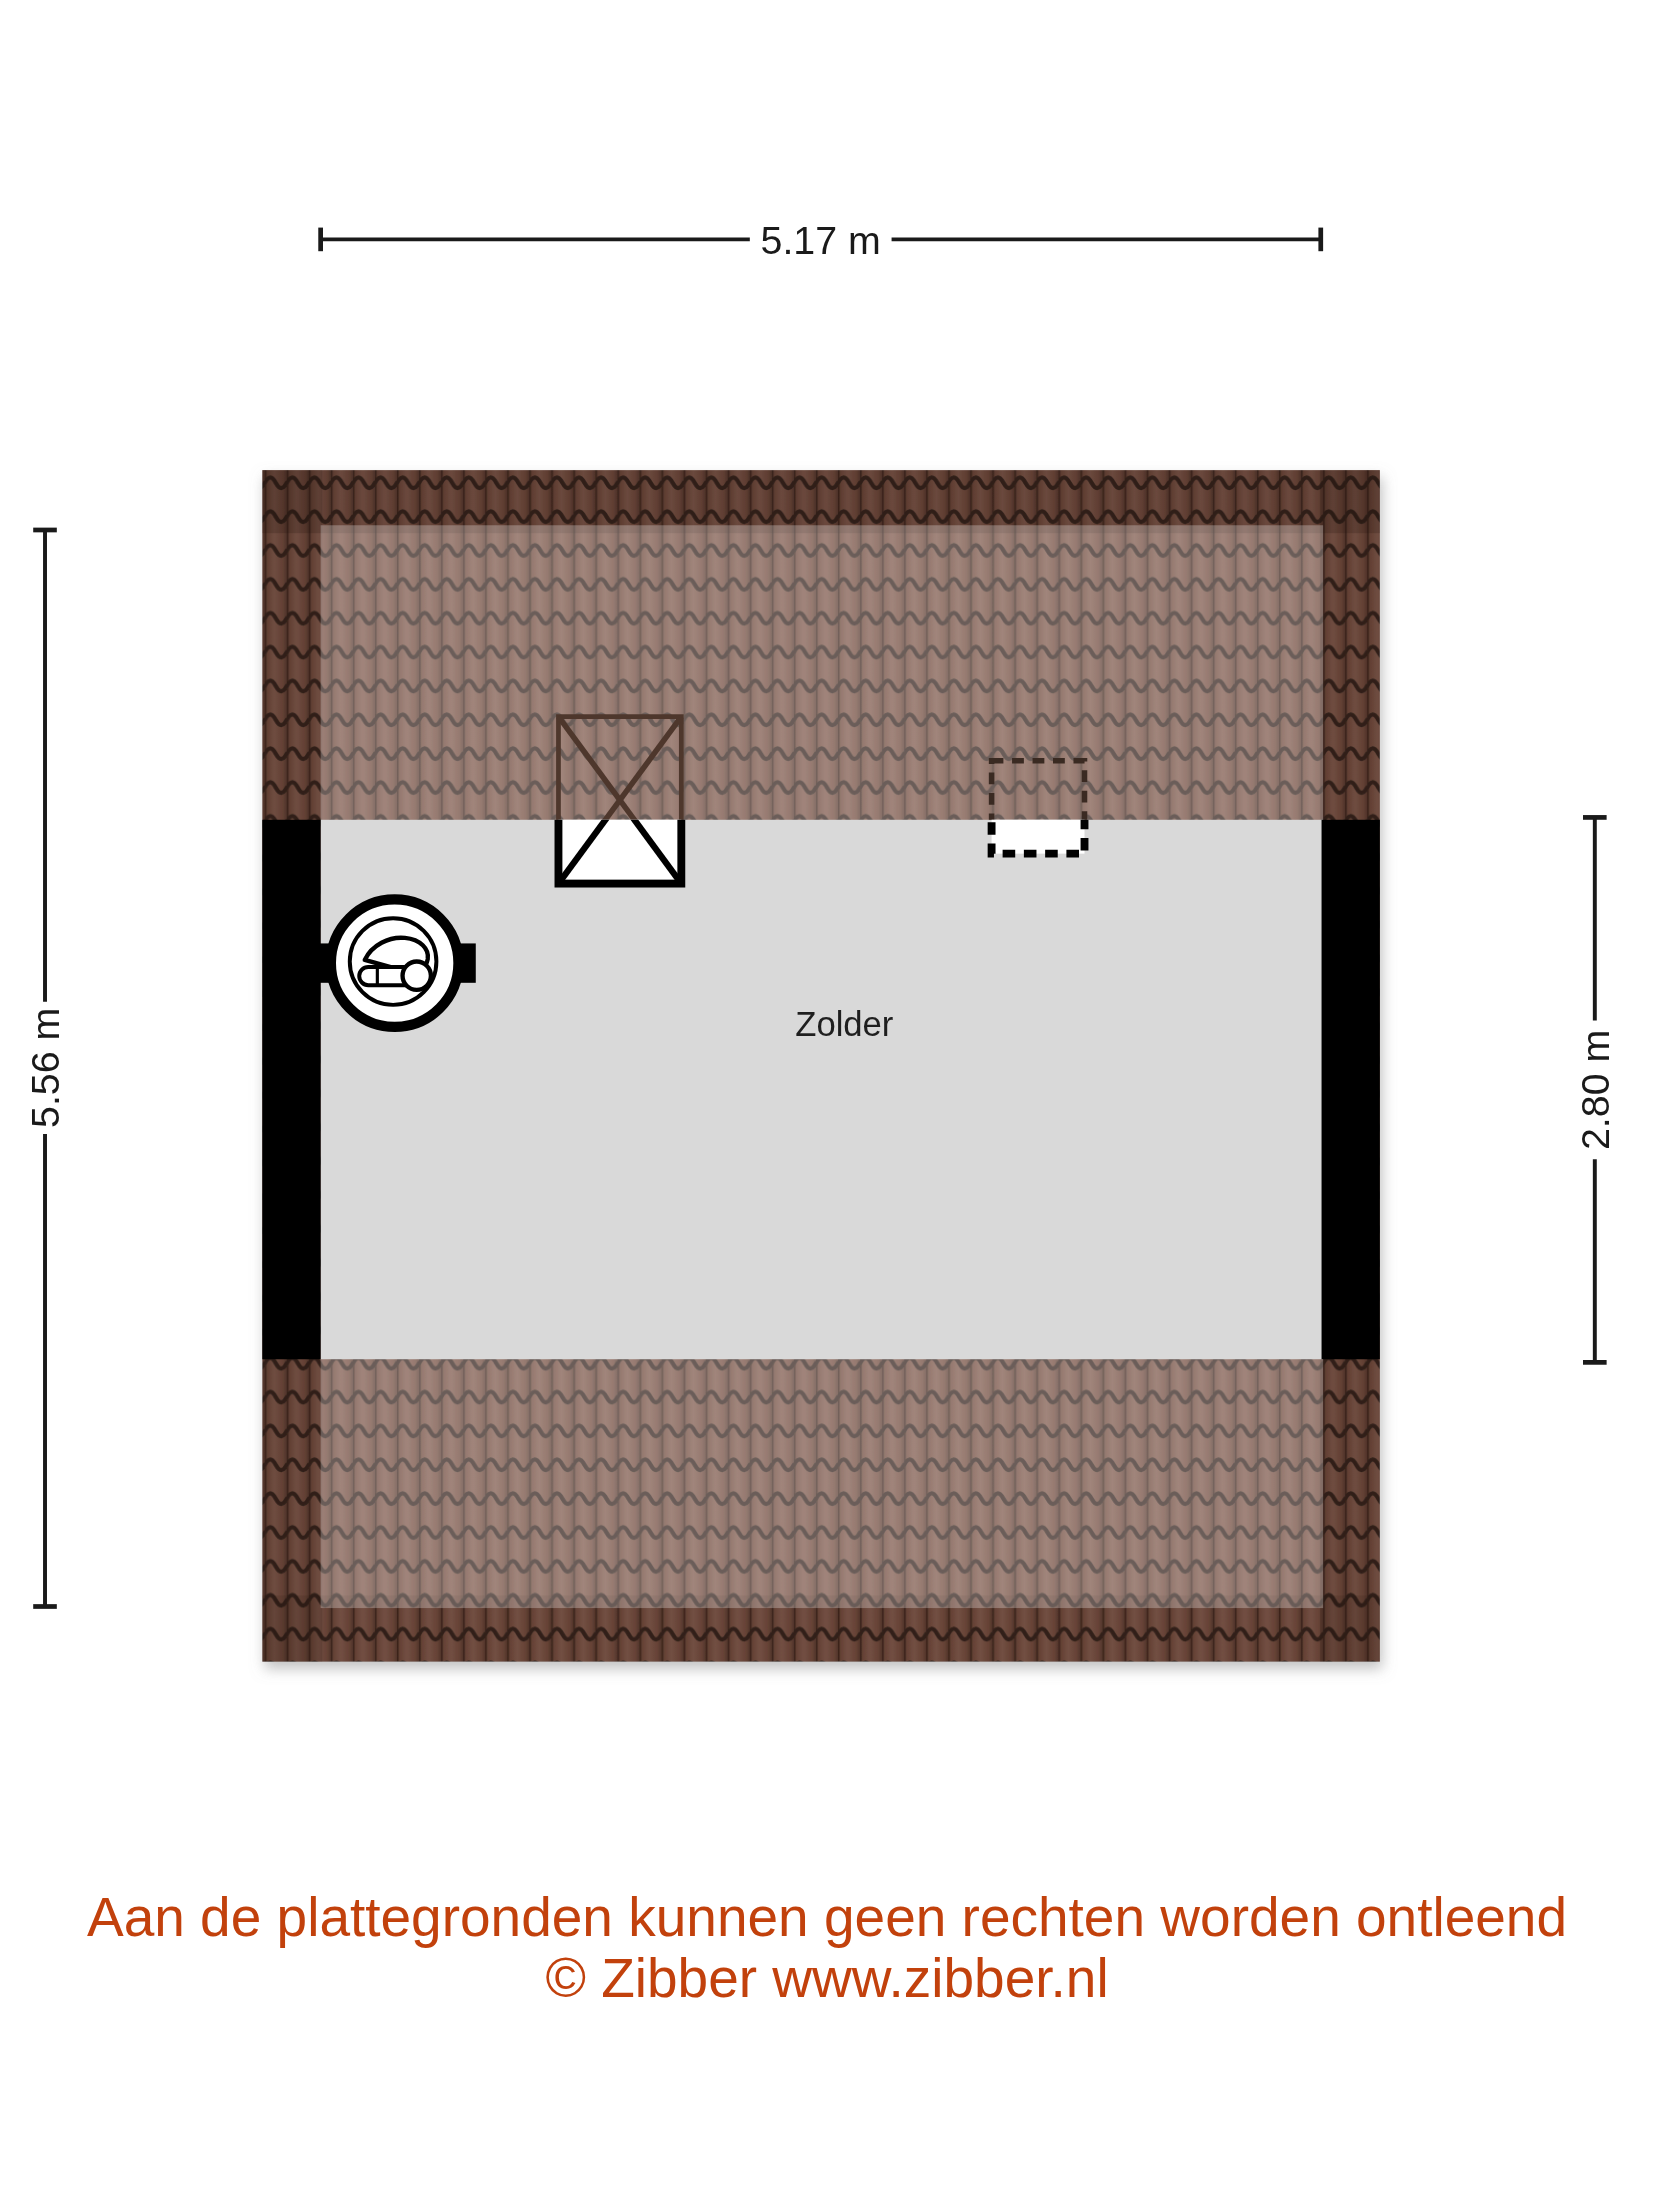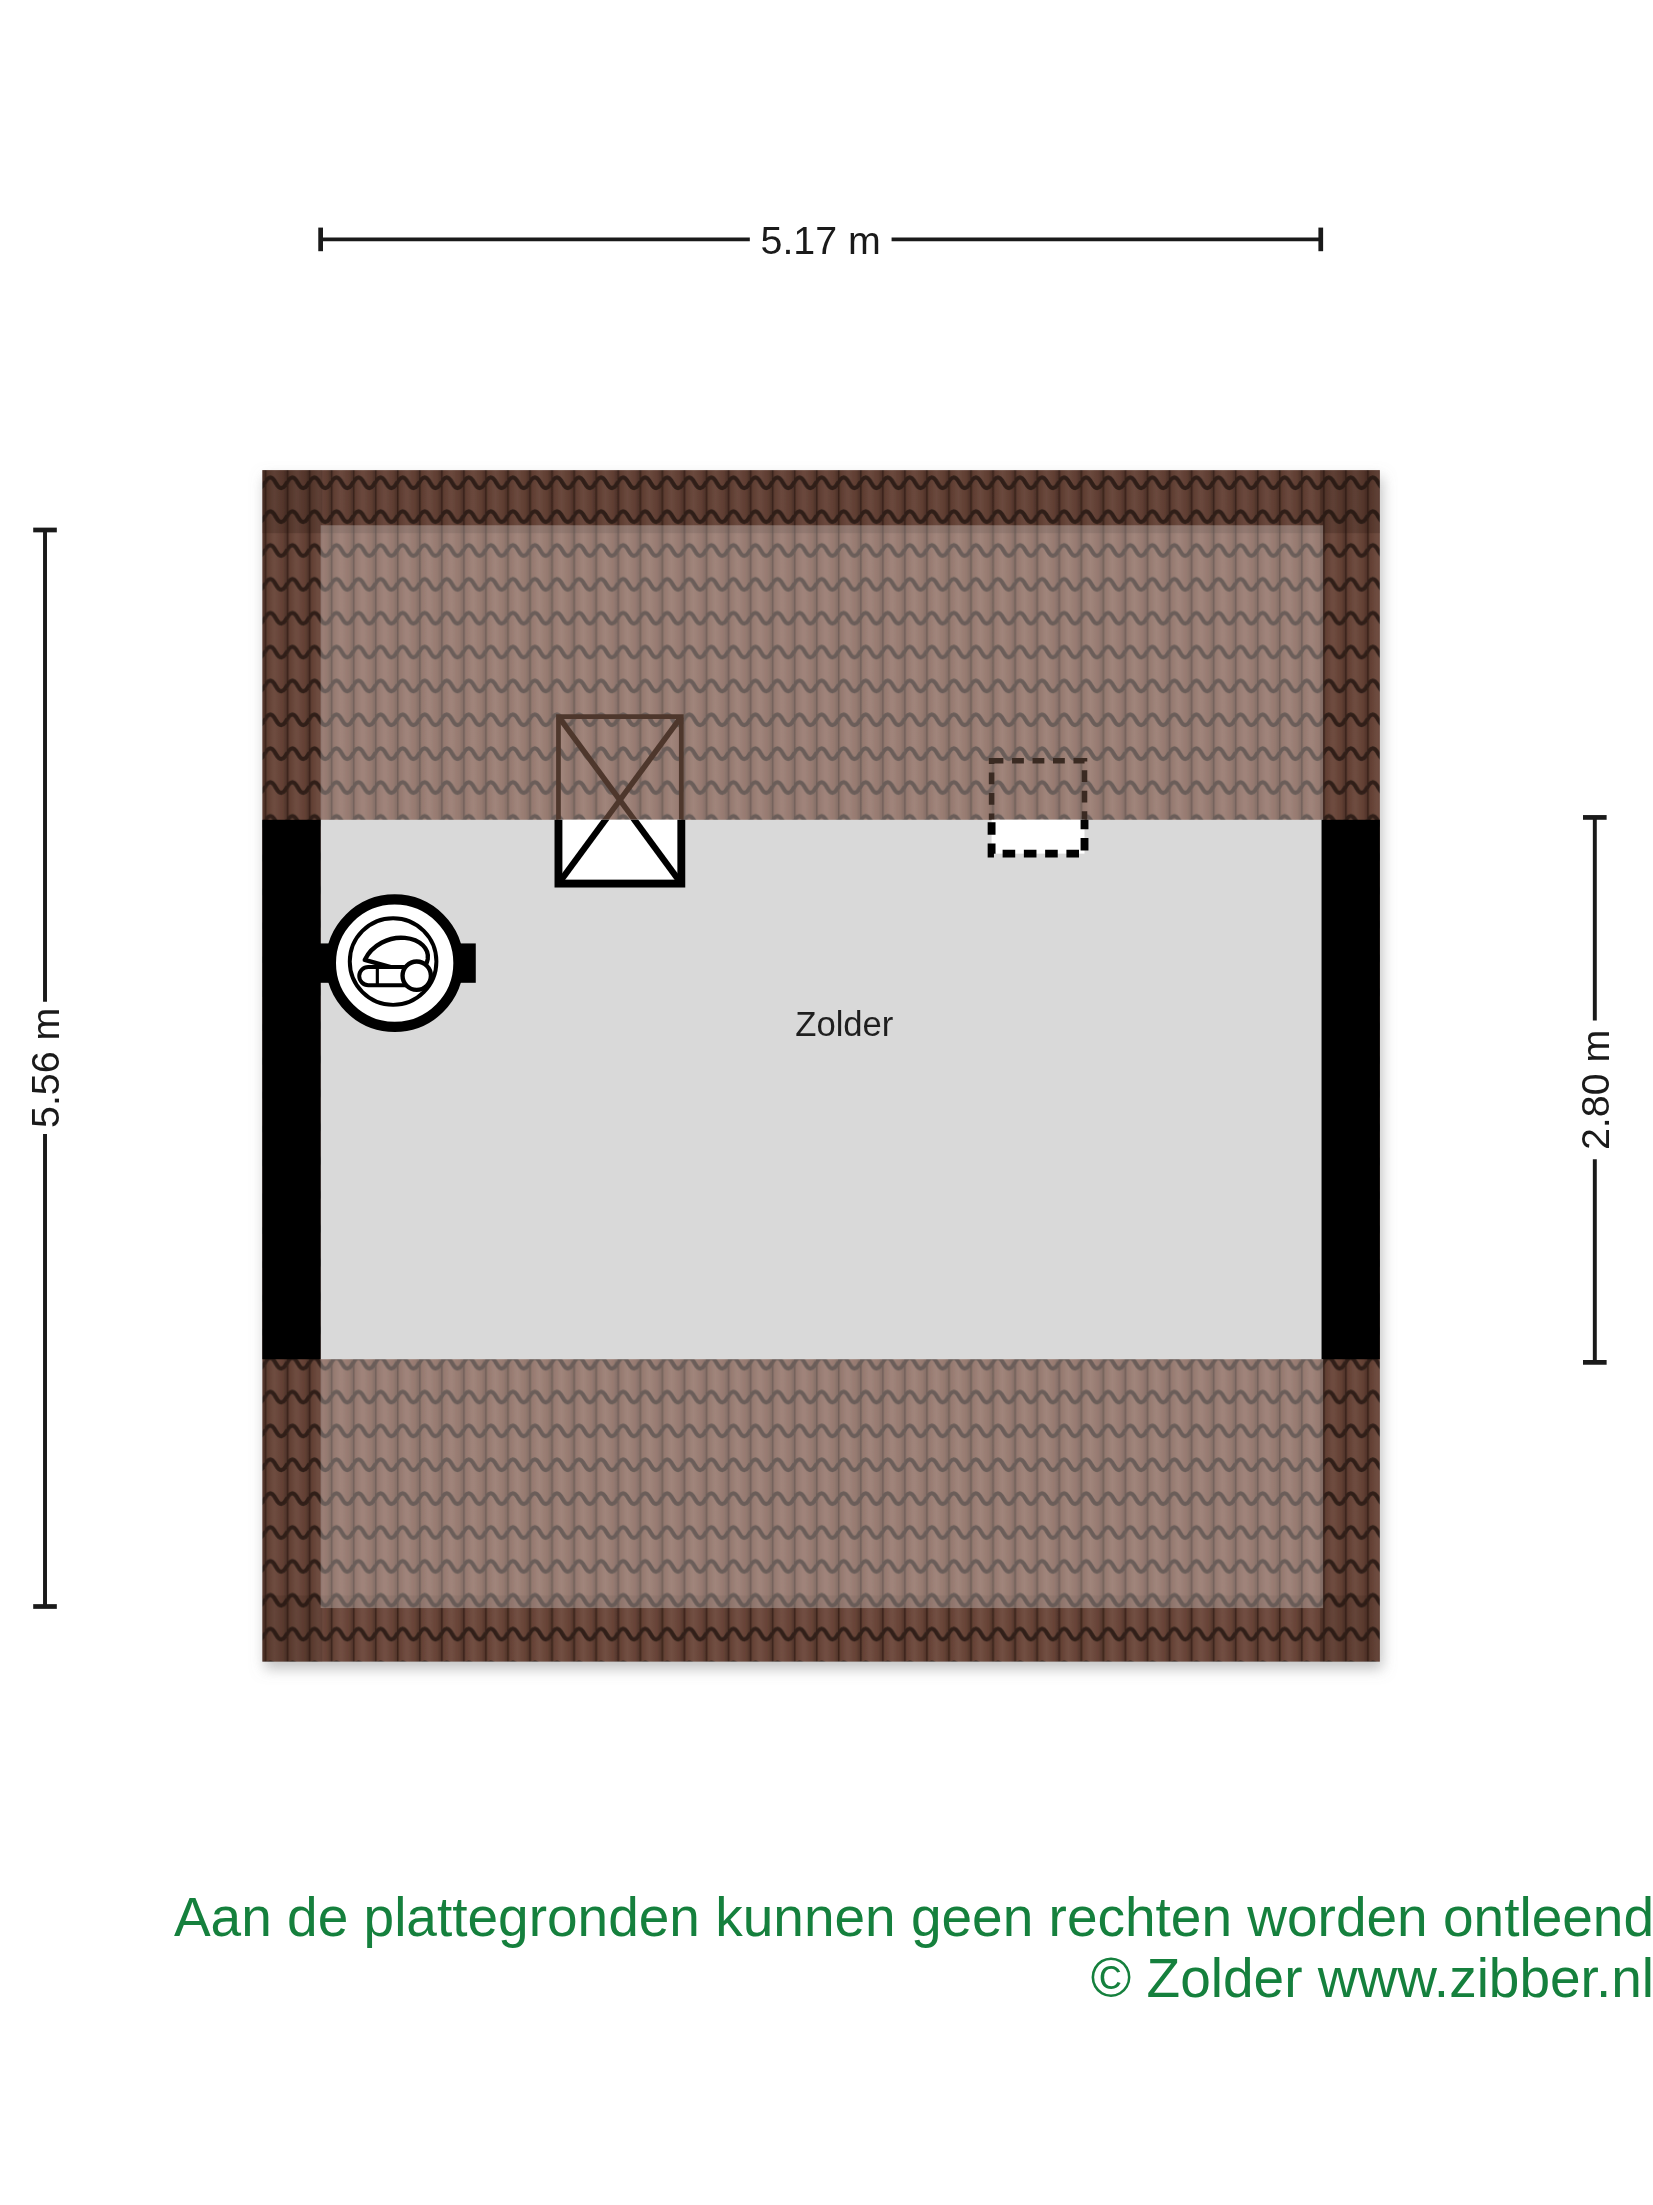--- a/index.html
+++ b/index.html
@@ -12,7 +12,7 @@
   .room-text{font-size:44px;fill:#1f1f1f;font-family:"Liberation Sans", sans-serif;}
   .footer{
     position:absolute;left:0;top:1887px;width:1654px;
-    text-align:right;color:#15803d;font-size:55px;line-height:61px;
+    text-align:center;color:#c2410c;font-size:55px;line-height:61px;
     white-space:nowrap;
   }
 </style>

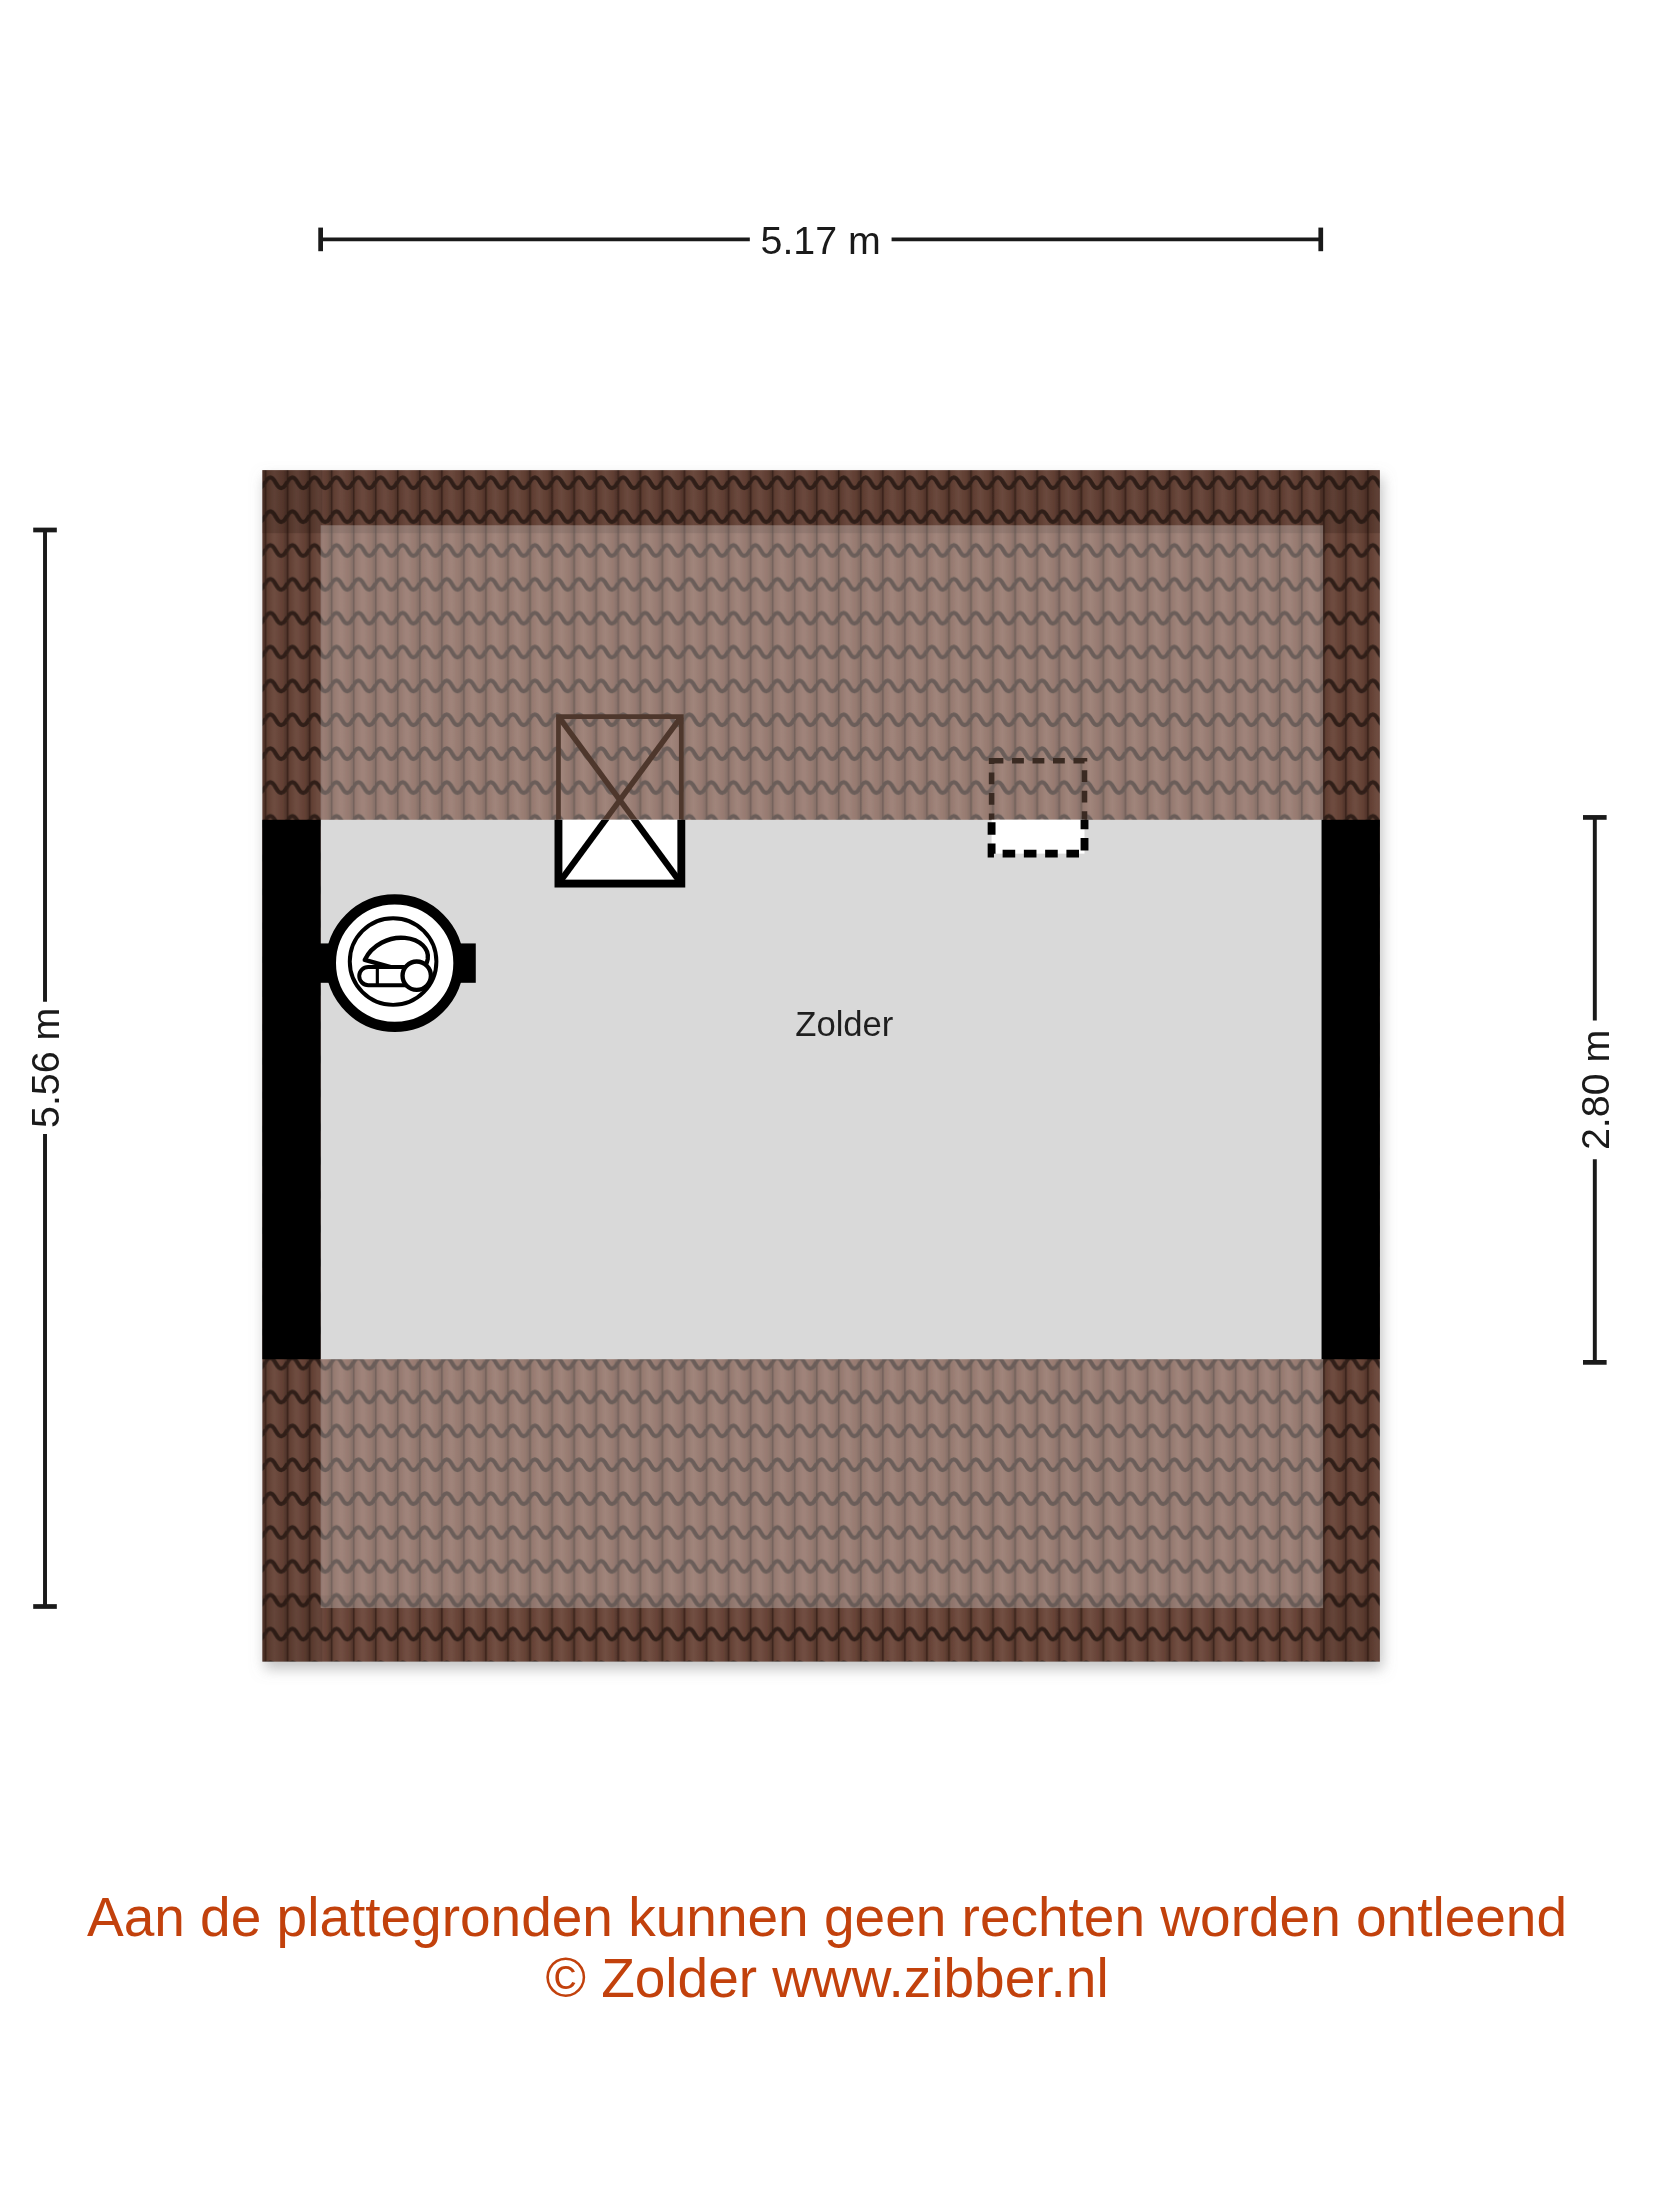--- a/index.html
+++ b/index.html
@@ -124,7 +124,7 @@
 
 <div class="footer">
   <div>Aan de plattegronden kunnen geen rechten worden ontleend</div>
-  <div>© Zolder www.zibber.nl</div>
+  <div>© Zibber www.zibber.nl</div>
 </div>
 
 

